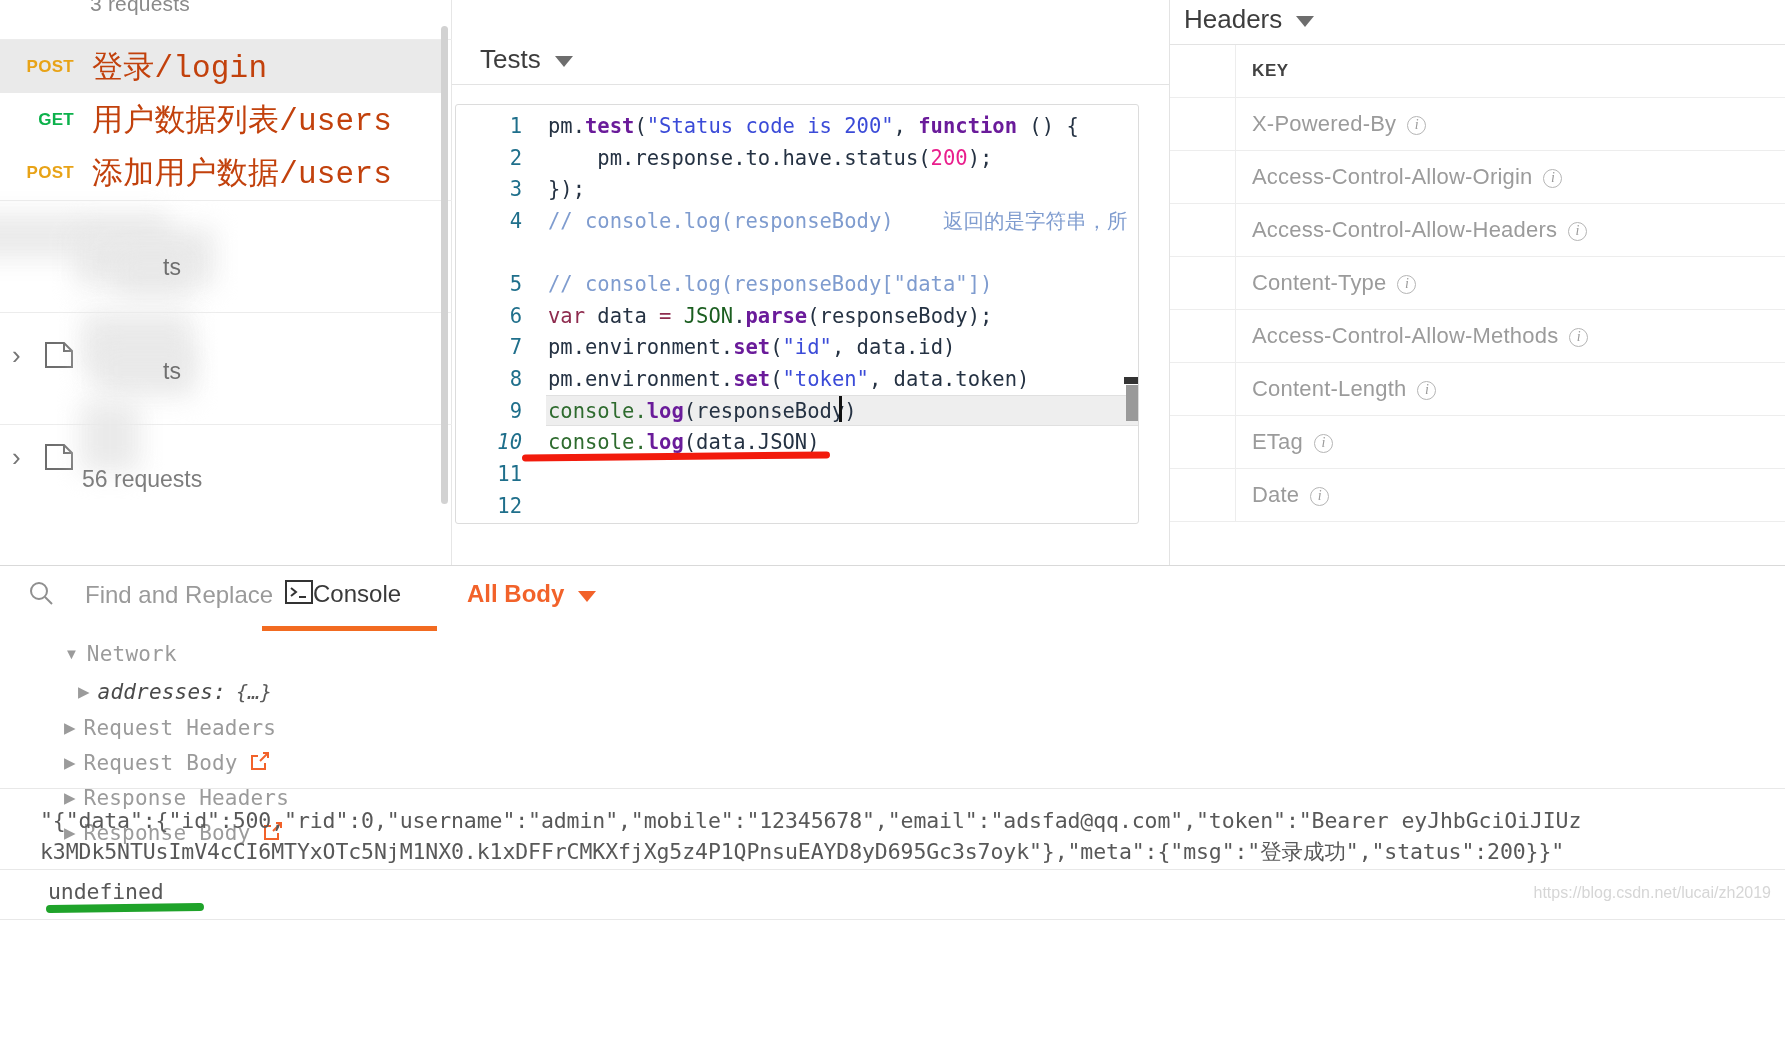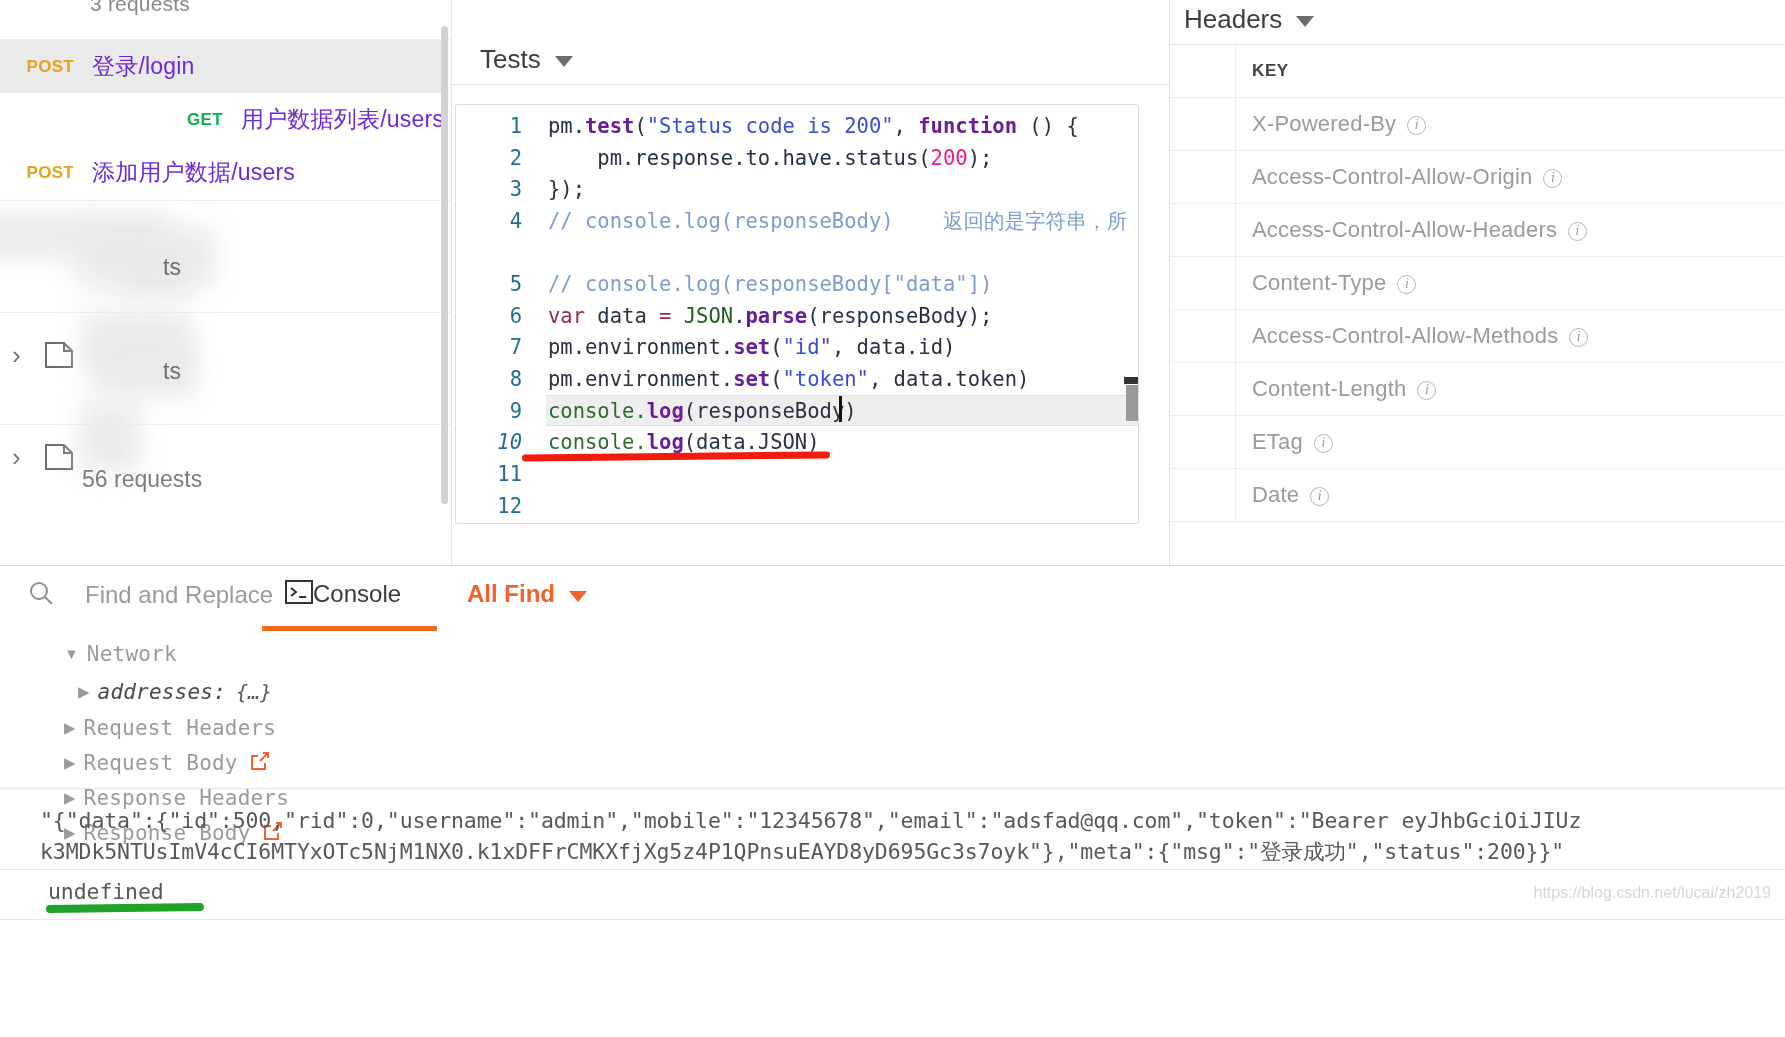--- a/index.html
+++ b/index.html
@@ -33,7 +33,7 @@
   }
   .req-item .m-post { color: #e8a317; }
   .req-item .m-get { color: #0cb14b; }
-  .req-item .rname { font-size: 23px; color: #6d28d9; letter-spacing: .2px; }
+  .req-item .rname { font-size: 31px; color: #c2410c; letter-spacing: .2px; font-family: Liberation Mono, monospace; }
 
   
   .blur-row { position: absolute; left: 0; width: 452px; height: 110px; }

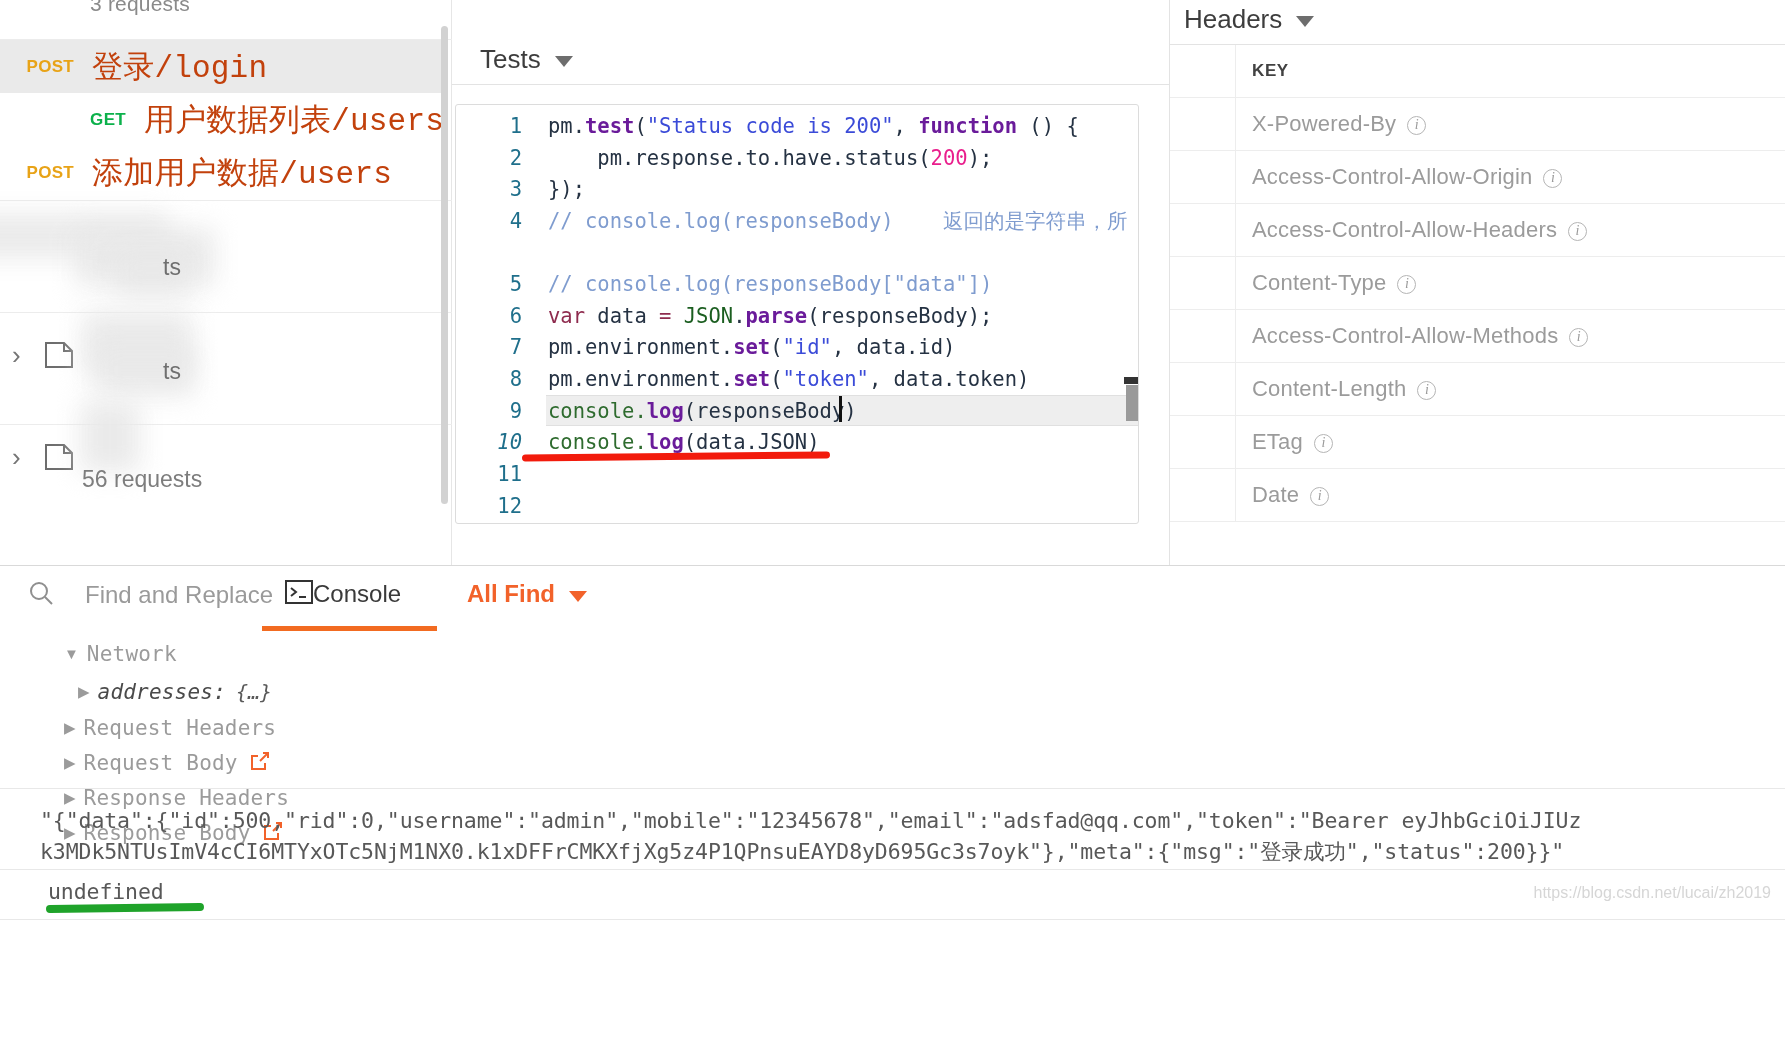--- a/index.html
+++ b/index.html
@@ -175,7 +175,7 @@
         <span class="method m-post">POST</span>
         <span class="rname">登录/login</span>
       </div>
-      <div class="req-item" style="top:93px;justify-content:flex-end;">
+      <div class="req-item" style="top:93px;">
         <span class="method m-get">GET</span>
         <span class="rname">用户数据列表/users</span>
       </div>

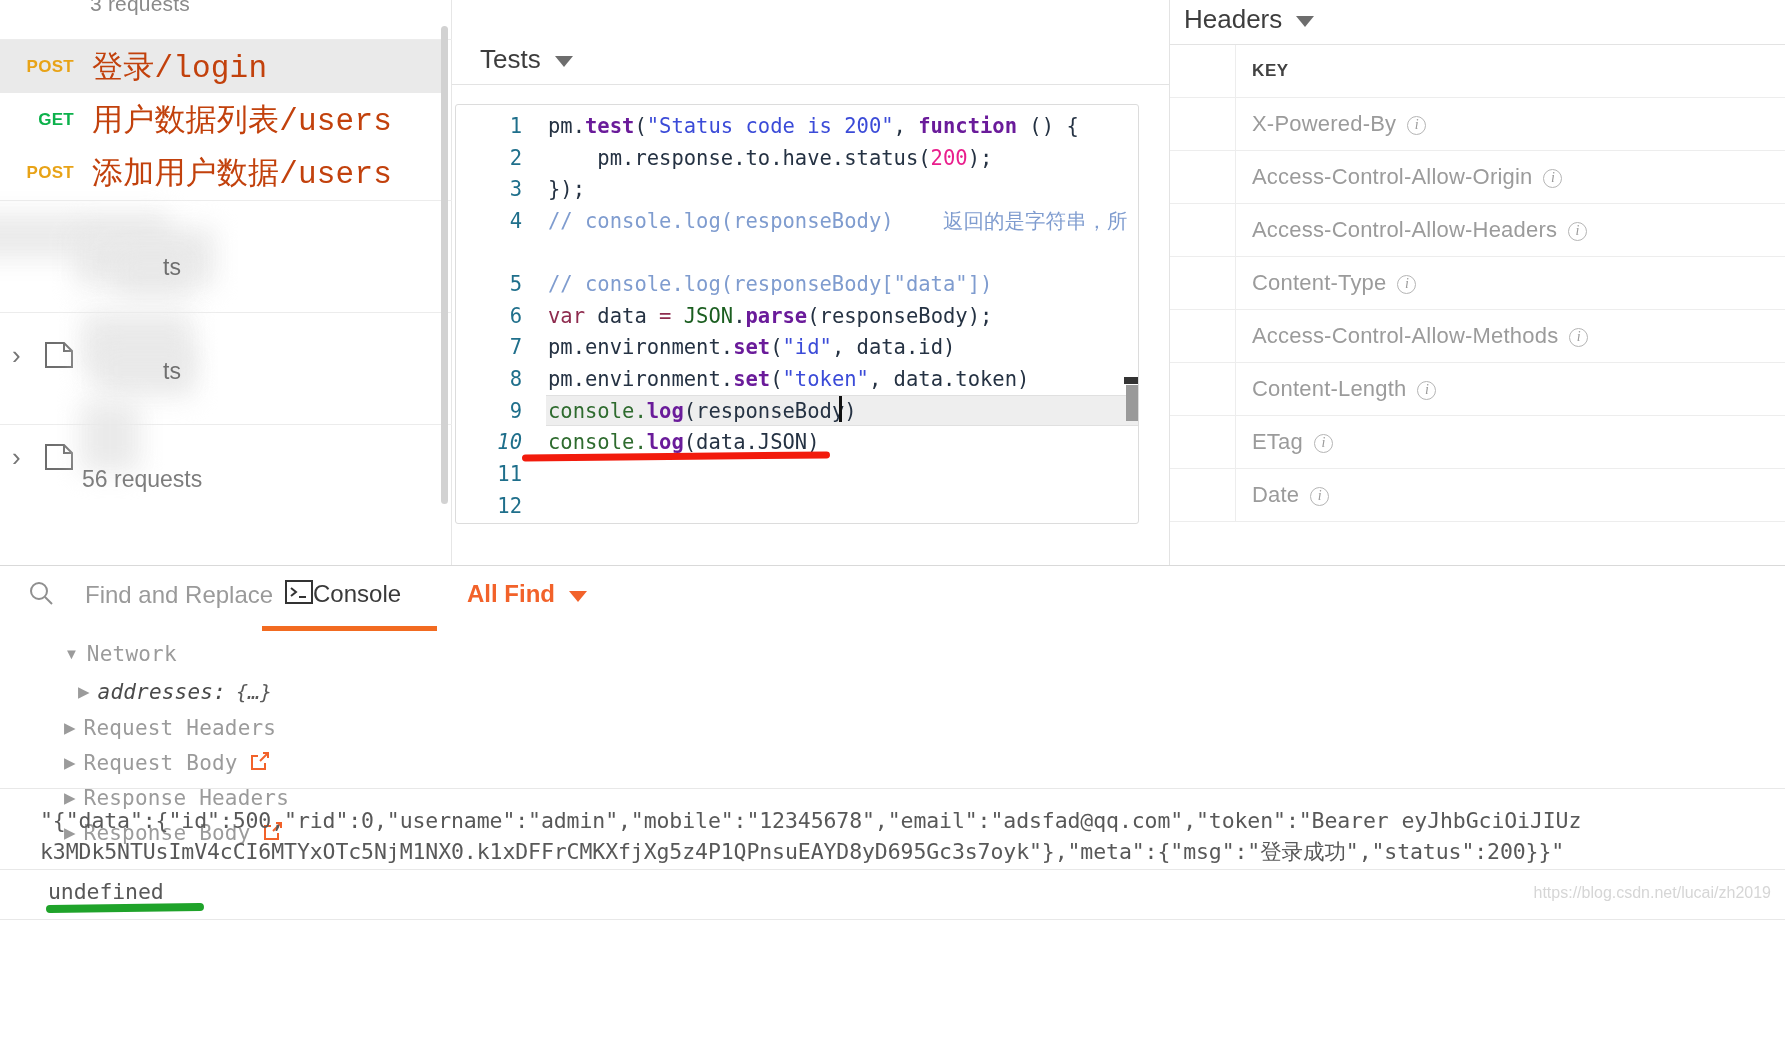--- a/index.html
+++ b/index.html
@@ -354,7 +354,7 @@
       <div class="cb-underline"></div>
 
       <div class="cb-alllogs">
-        <span class="lbl">All Find</span>
+        <span class="lbl">All Body</span>
         <span class="caret-orange"></span>
       </div>
     </div>

